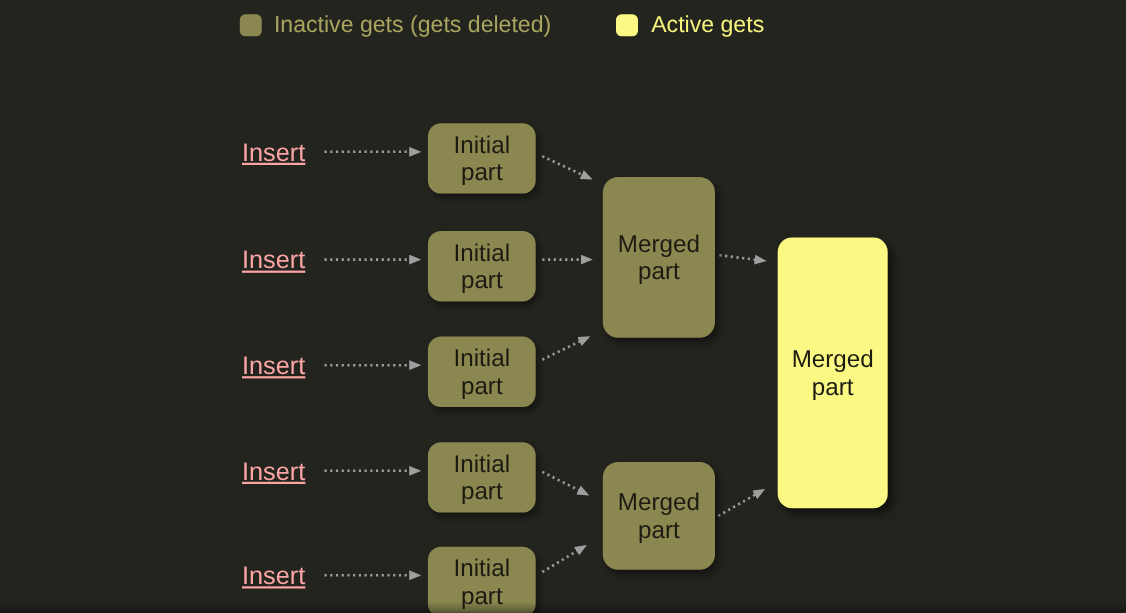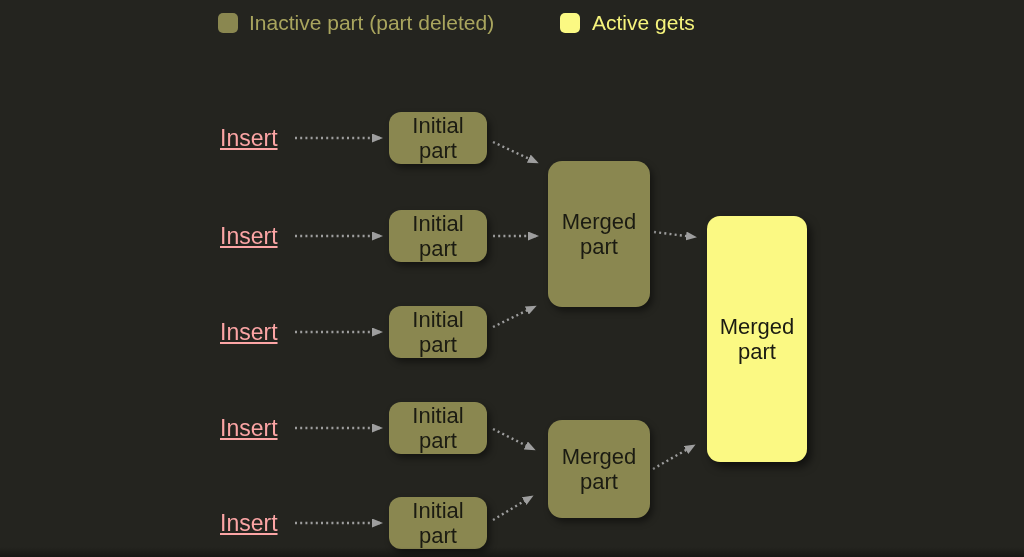--- a/index.html
+++ b/index.html
@@ -106,7 +106,7 @@
 
   <div>
     <span class="swatch swatch-inactive"></span>
-    <span class="legend-label legend-label-inactive">Inactive part (part deleted)</span>
+    <span class="legend-label legend-label-inactive">Inactive gets (gets deleted)</span>
     <span class="swatch swatch-active"></span>
     <span class="legend-label legend-label-active">Active gets</span>
   </div>

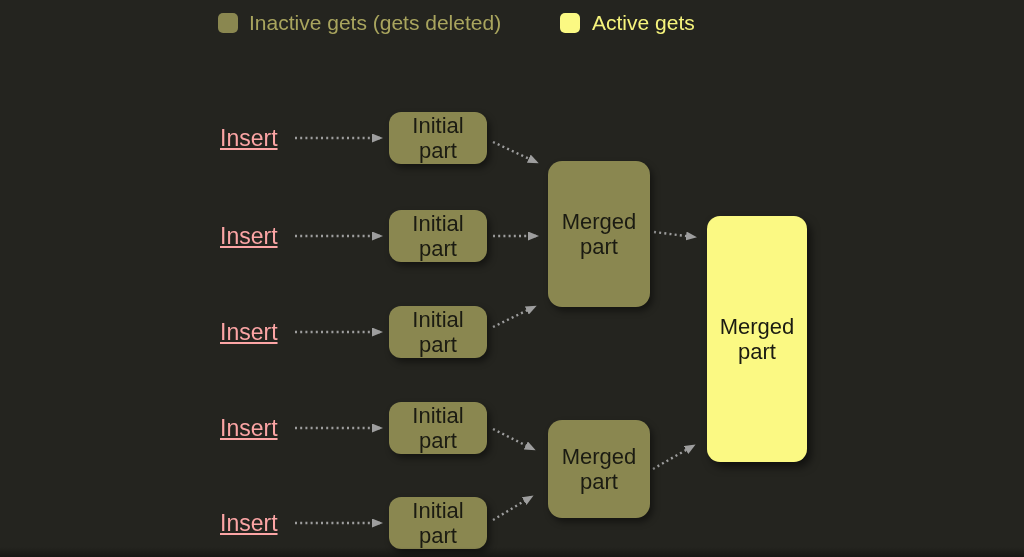--- a/index.html
+++ b/index.html
@@ -65,7 +65,7 @@
   .label-narrow { display: block; width: 68px; }
   .label-wide   { display: block; width: 86px; }
 
-  .initial-box { left: 389px; width: 98px; height: 52px; }
+  .initial-box { left: 389px; width: 98px; height: 64px; }
   .initial-1 { top: 112px; }
   .initial-2 { top: 210px; }
   .initial-3 { top: 306px; }

